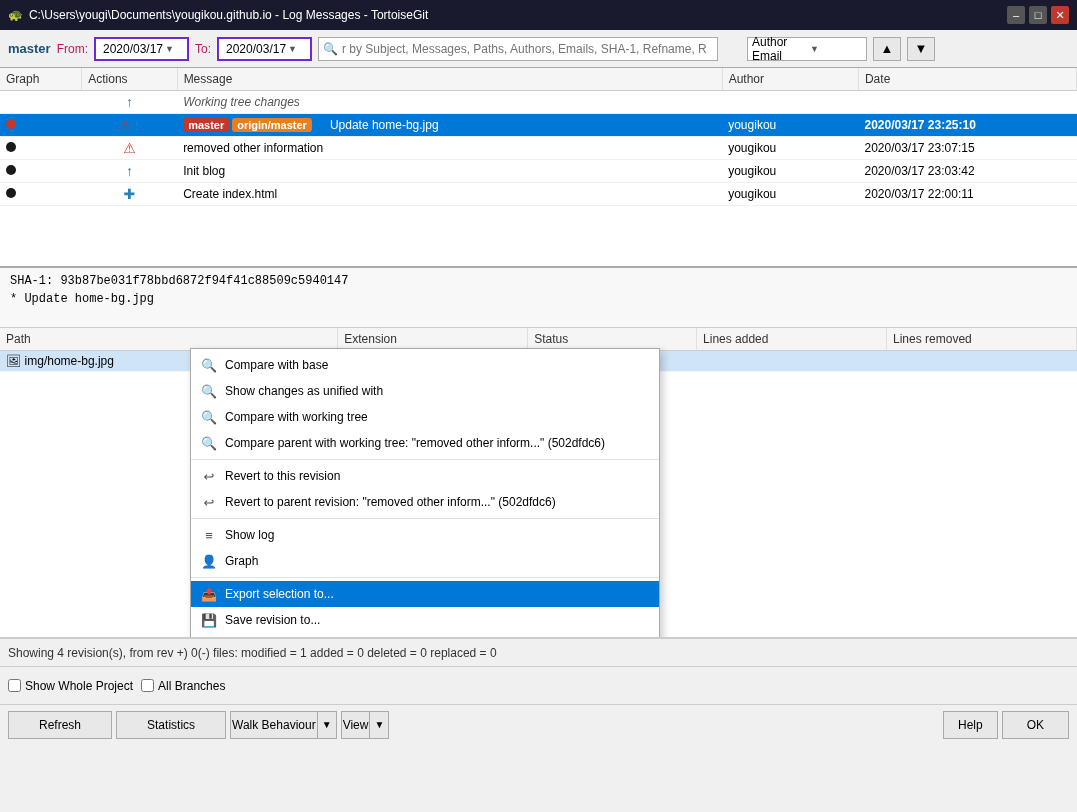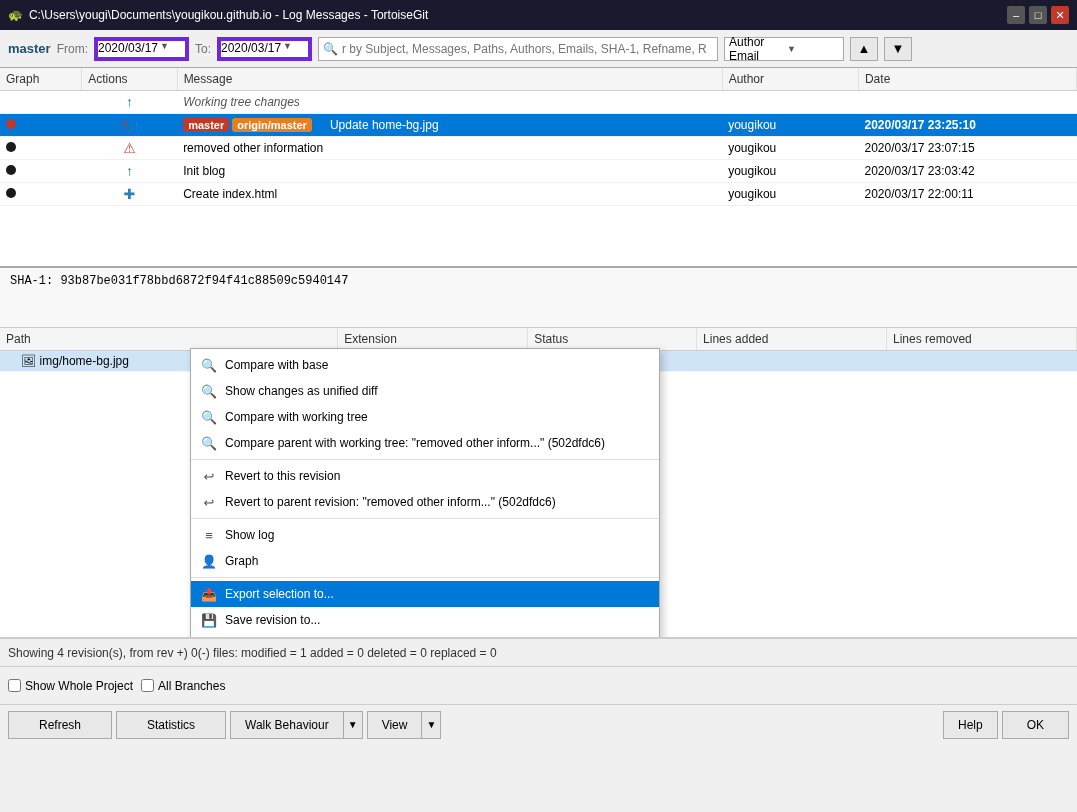--- a/index.html
+++ b/index.html
@@ -31,7 +31,7 @@
       gap: 6px;
     }
     .branch-label { background: none; border: none; font-weight: bold; color: #1a5276; font-size: 13px; cursor: pointer; }
-    .toolbar-label { font-size: 12px; color: #737373; }
+    .toolbar-label { font-size: 12px; color: #be185d; }
     .date-select {
       border: 4px solid #6d28d9; background: white; height: 24px; padding: 0 0; font-size: 12px;
       display: flex; gap: 2px; cursor: pointer; min-width: 95px;

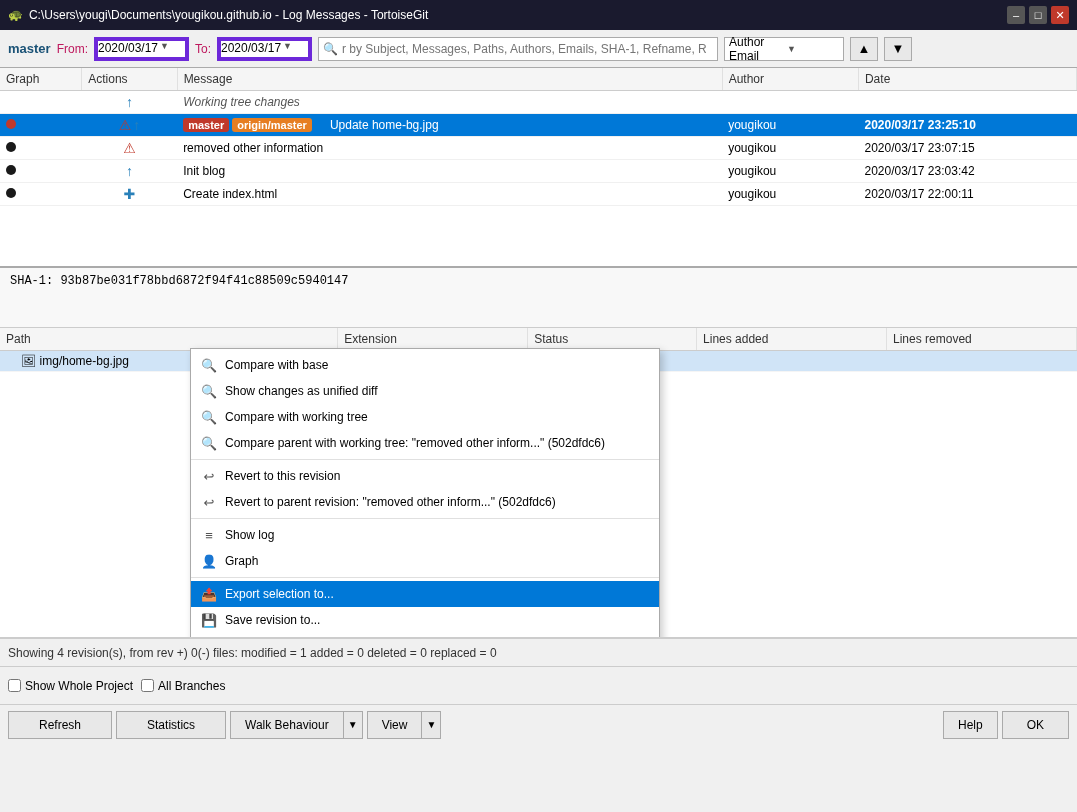--- a/index.html
+++ b/index.html
@@ -33,8 +33,8 @@
     .branch-label { background: none; border: none; font-weight: bold; color: #1a5276; font-size: 13px; cursor: pointer; }
     .toolbar-label { font-size: 12px; color: #be185d; }
     .date-select {
-      border: 4px solid #6d28d9; background: white; height: 24px; padding: 0 0; font-size: 12px;
-      display: flex; gap: 2px; cursor: pointer; min-width: 95px;
+      border: 2px solid #6d28d9; background: white; height: 24px; padding: 0 7px; font-size: 12px;
+      display: flex; align-items: center; gap: 2px; cursor: pointer; min-width: 95px;
     }
     .date-select span { flex: 1; }
     .date-arrow { font-size: 9px; color: #555; }

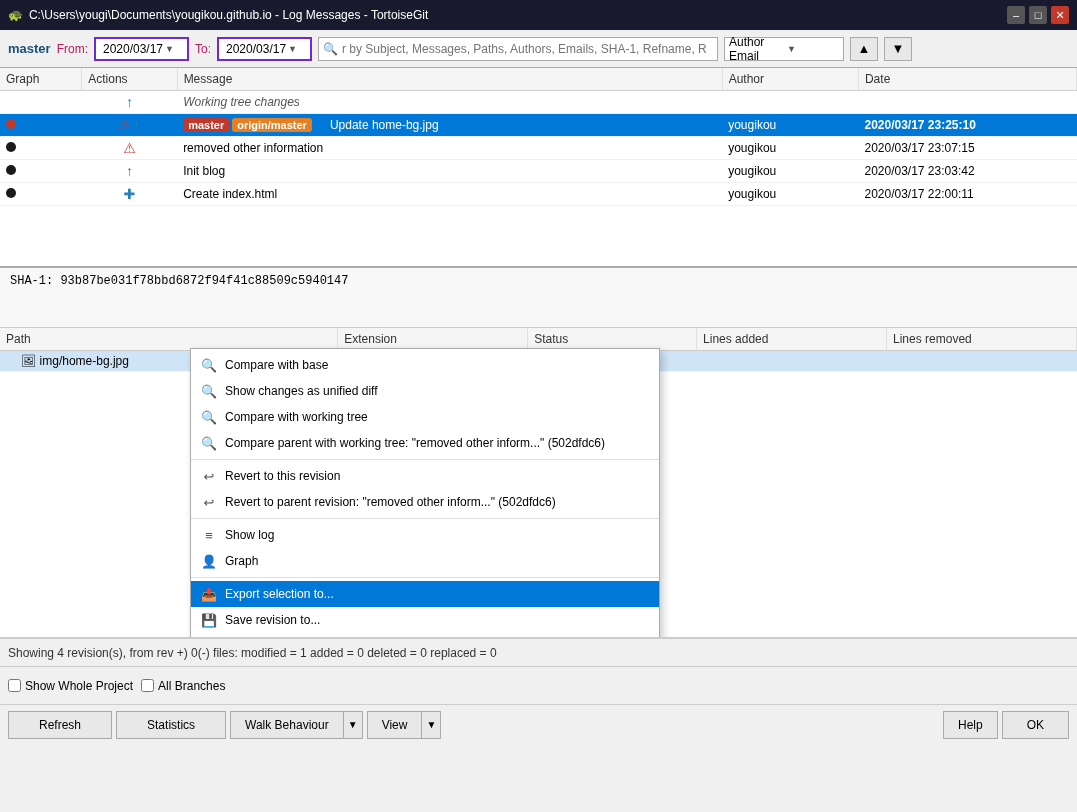--- a/index.html
+++ b/index.html
@@ -45,7 +45,7 @@
     .search-box input { border: none; outline: none; font-size: 12px; flex: 1; }
     .author-filter {
       border: 1px solid #aaa; background: white; height: 24px; padding: 0 4px; font-size: 12px;
-      display: flex; align-items: center; min-width: 120px; cursor: pointer;
+      display: flex; align-items: center; min-width: 120px; cursor: pointer; margin-left: 23px;
     }
     .author-filter span { flex: 1; }
     .nav-btn {

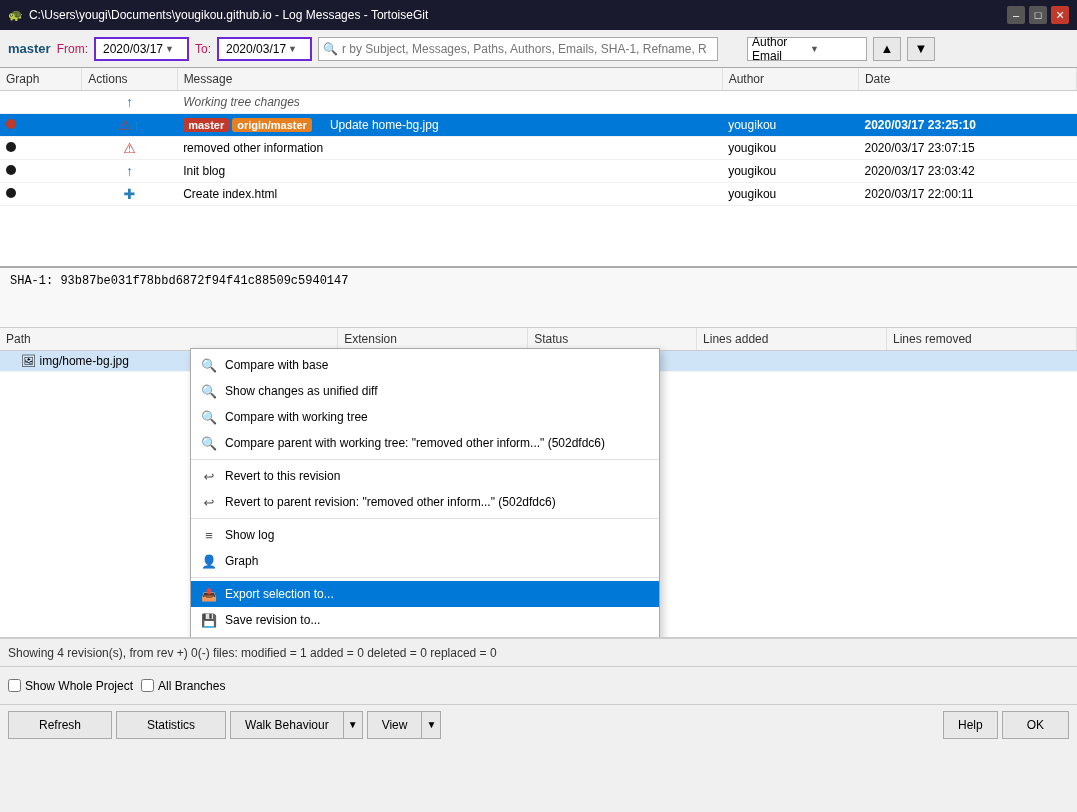--- a/index.html
+++ b/index.html
@@ -273,6 +273,7 @@
 
 <div class="sha-area">
   <div>SHA-1: 93b87be031f78bbd6872f94f41c88509c5940147</div>
+  <div style="margin-top:4px;">* Update home-bg.jpg</div>
 </div>
 
 <div class="files-area">

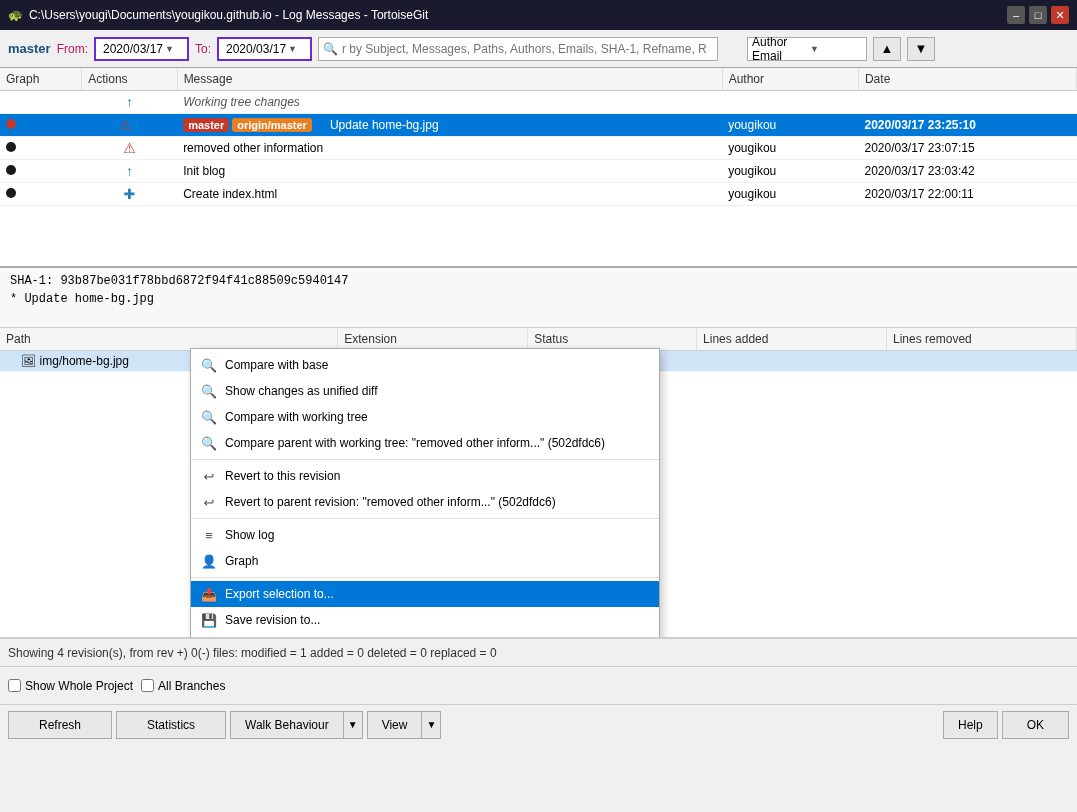--- a/index.html
+++ b/index.html
@@ -106,7 +106,7 @@
       background: #f5f5f5; border-bottom: 1px solid #ccc; border-right: 1px solid #e0e0e0;
       padding: 4px 6px; text-align: left; font-weight: normal; font-size: 12px; color: #333;
     }
-    .files-table td { padding: 3px 21px; border-bottom: 1px solid #f5f5f5; font-size: 12px; }
+    .files-table td { padding: 3px 6px; border-bottom: 1px solid #f5f5f5; font-size: 12px; }
     .files-table tr.selected-file td { background: #d0e4f7; }
     .col-path { width: 160px; }
     .col-ext { width: 90px; }

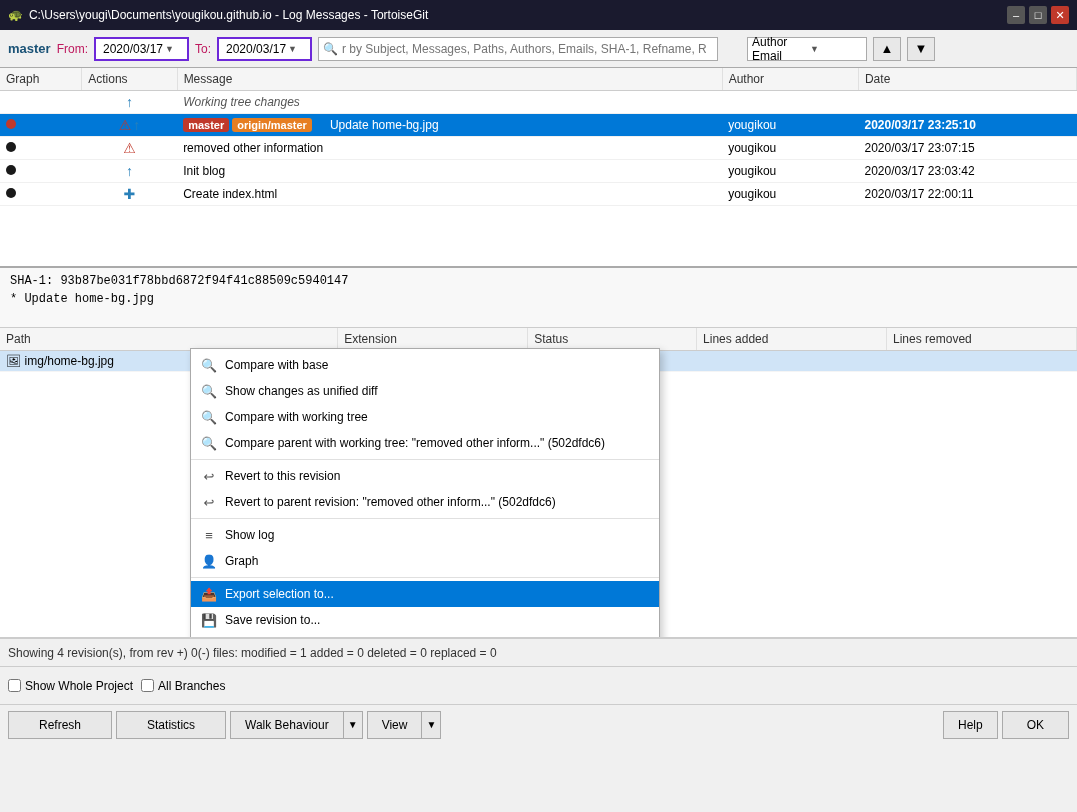--- a/index.html
+++ b/index.html
@@ -305,7 +305,7 @@
       </div>
       <div class="menu-item">
         <span class="menu-icon">🔍</span>
-        <span>Show changes as unified diff</span>
+        <span>Show changes as unified with</span>
       </div>
       <div class="menu-item">
         <span class="menu-icon">🔍</span>

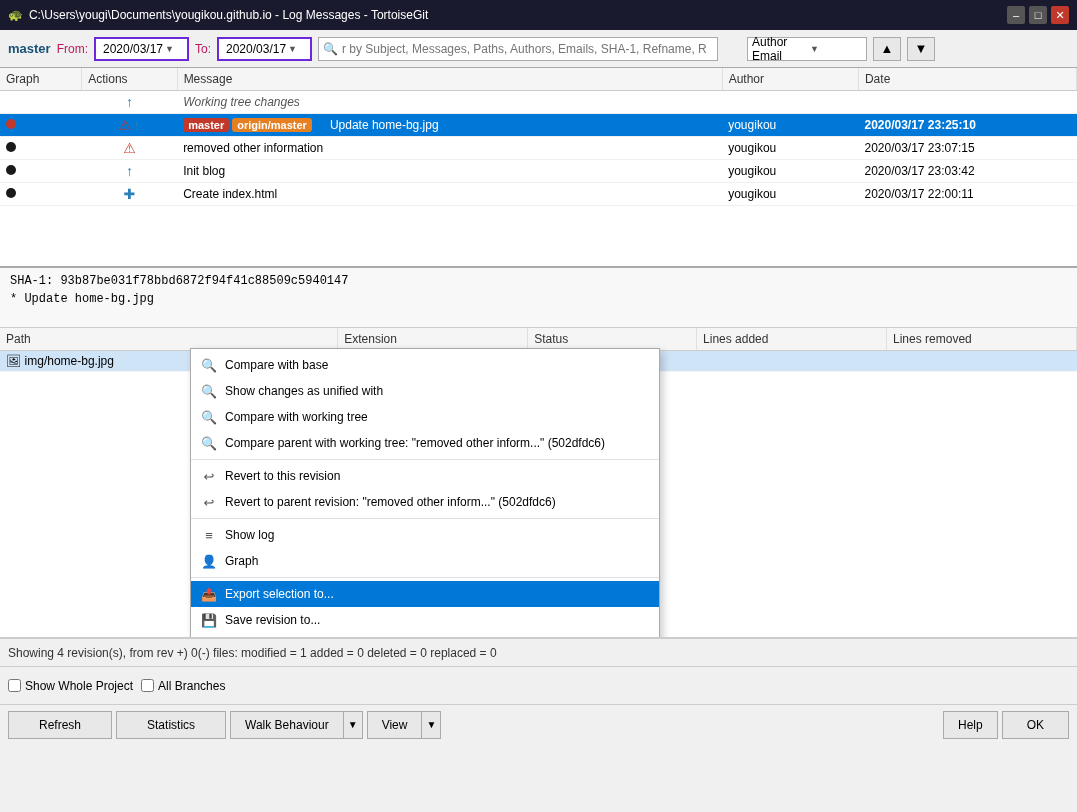--- a/index.html
+++ b/index.html
@@ -175,7 +175,7 @@
       font-size: 12px; cursor: pointer; display: flex; align-items: center; gap: 2px;
     }
     .footer-btn-split { display: flex; }
-    .footer-btn-main { border: 1px solid #aaa; background: #e8e8e8; height: 28px; padding: 0 14px; font-size: 12px; cursor: pointer; border-right: none; }
+    .footer-btn-main { border: 1px solid #aaa; background: #e8e8e8; height: 28px; padding: 0 1px; font-size: 12px; cursor: pointer; border-right: none; }
     .footer-btn-arrow { border: 1px solid #aaa; background: #e8e8e8; height: 28px; width: 20px; font-size: 10px; cursor: pointer; display: flex; align-items: center; justify-content: center; }
     .footer-spacer { flex: 1; }
     .footer-ok { border: 1px solid #aaa; background: #e8e8e8; height: 28px; padding: 0 24px; font-size: 12px; cursor: pointer; }

